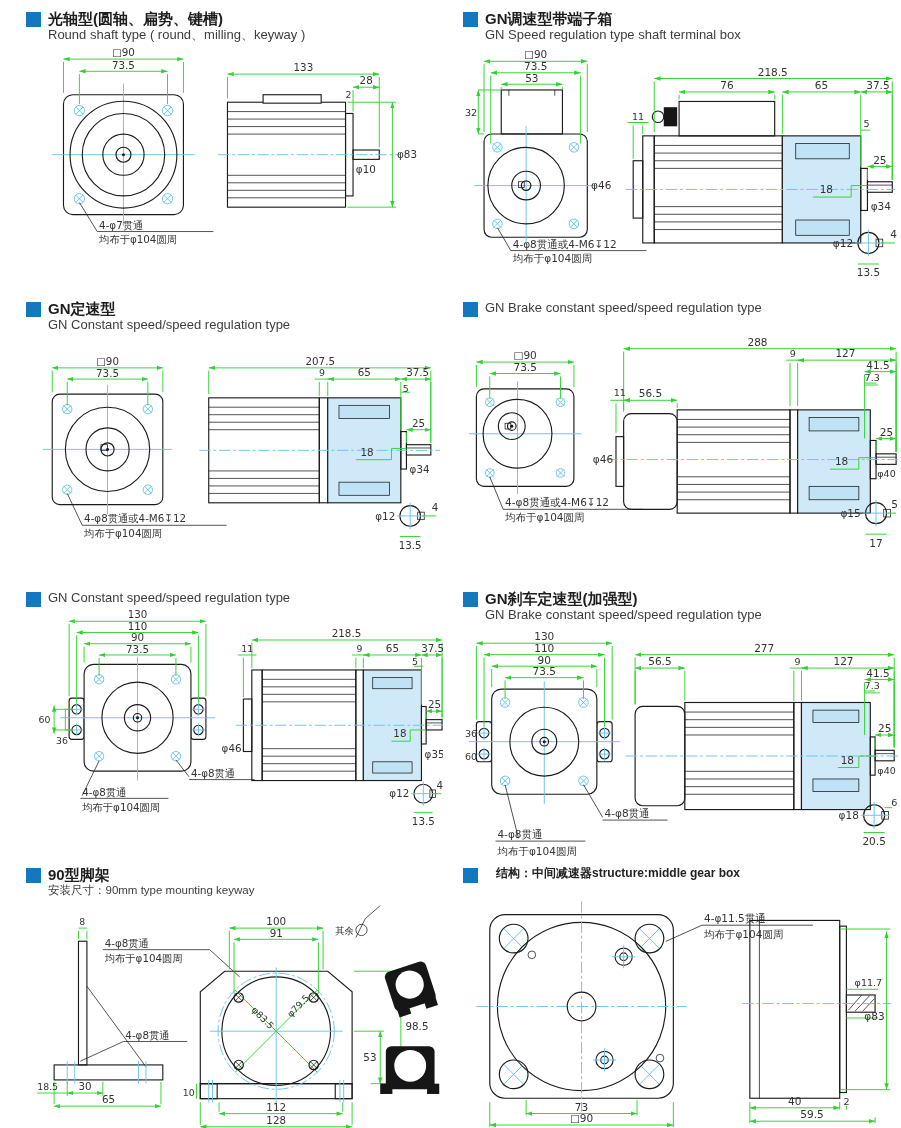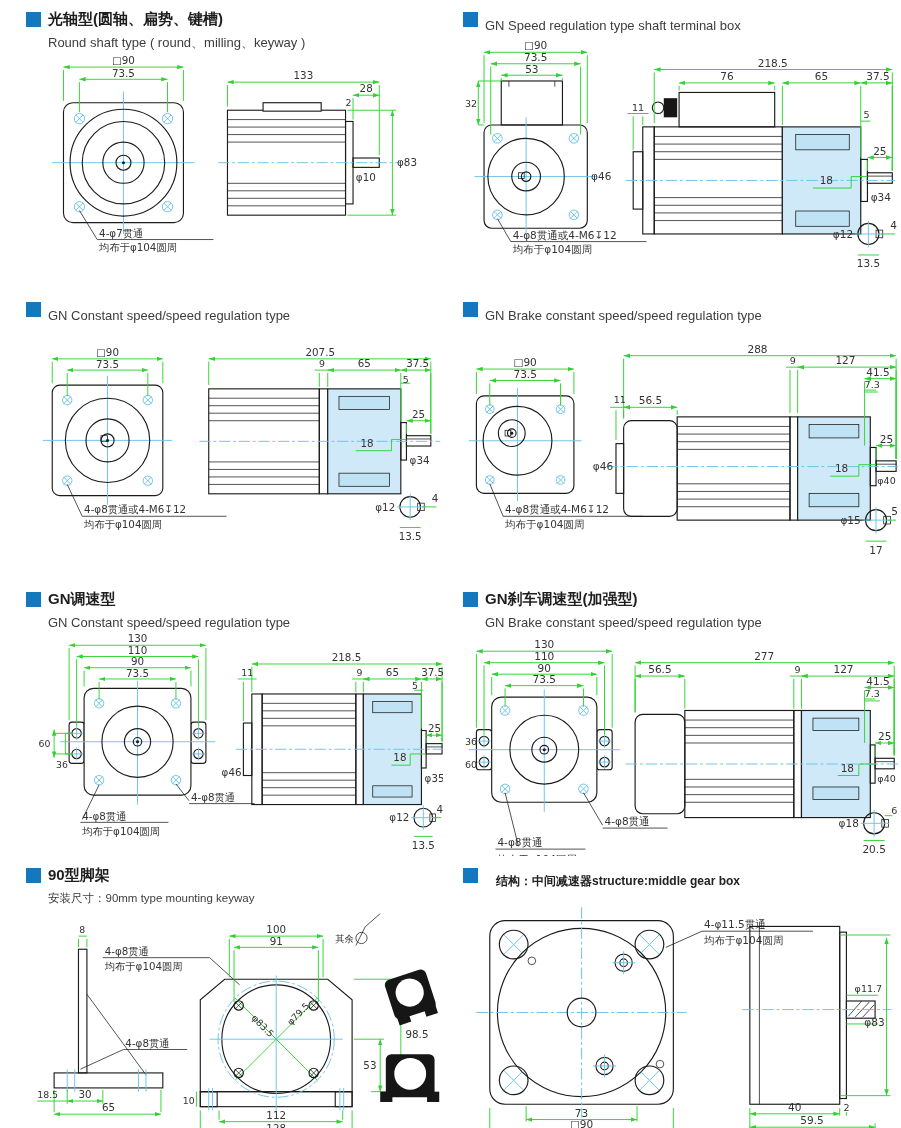--- a/index.html
+++ b/index.html
@@ -106,6 +106,7 @@
     <div class="sec-header">
       <span class="sq"></span>
       <div>
+        <div class="zh">GN调速型带端子箱</div>
         <div class="en">GN Speed regulation type shaft terminal box</div>
       </div>
     </div>

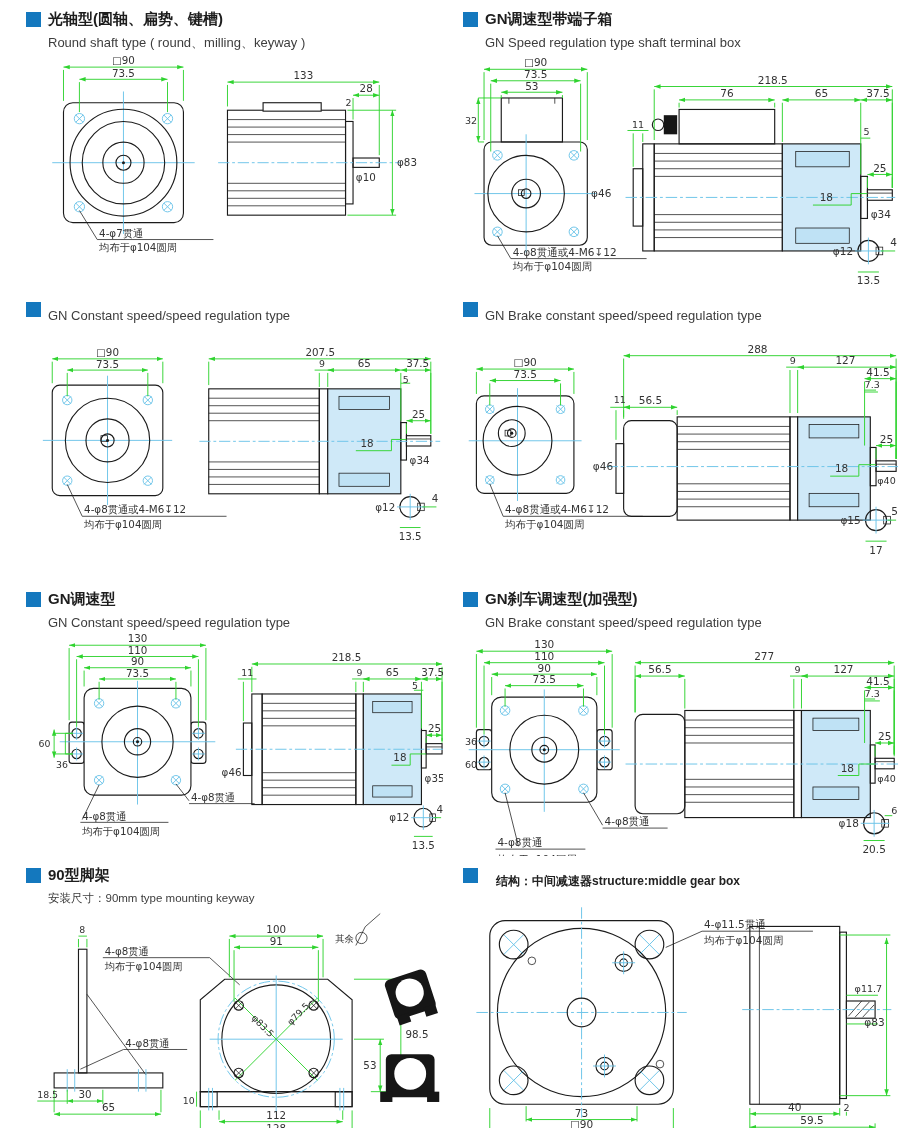--- a/index.html
+++ b/index.html
@@ -10,7 +10,7 @@
   .sec-header{display:flex;align-items:flex-start;}
   .sq{width:15px;height:15px;background:#1478be;flex:0 0 15px;margin:2px 7px 0 0;}
   .zh{font-weight:bold;font-size:15px;color:#1d1d1d;line-height:1.15;}
-  .en{font-size:13px;color:#3d3d3d;margin-top:9px;line-height:1.15;}
+  .en{font-size:13px;color:#3d3d3d;margin-top:1px;line-height:1.15;}
   .en-s{font-size:11.5px;}
   .en-b{font-size:12px;font-weight:bold;color:#222;padding-left:11px;}
   svg.draw{display:block;margin-top:3px;width:100%;height:auto;}

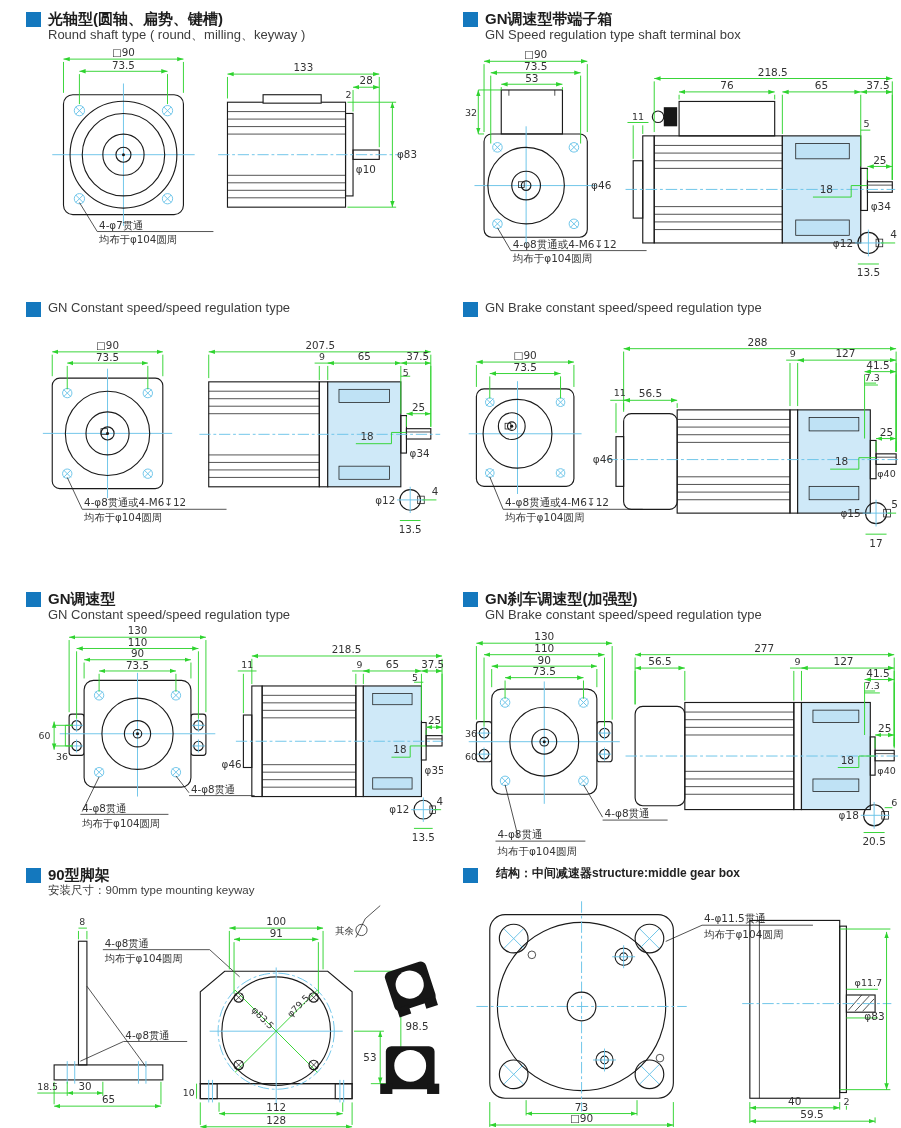--- a/index.html
+++ b/index.html
@@ -196,6 +196,7 @@
     <div class="sec-header">
       <span class="sq"></span>
       <div>
+        <div class="zh">GN定速型</div>
         <div class="en">GN Constant speed/speed regulation type</div>
       </div>
     </div>

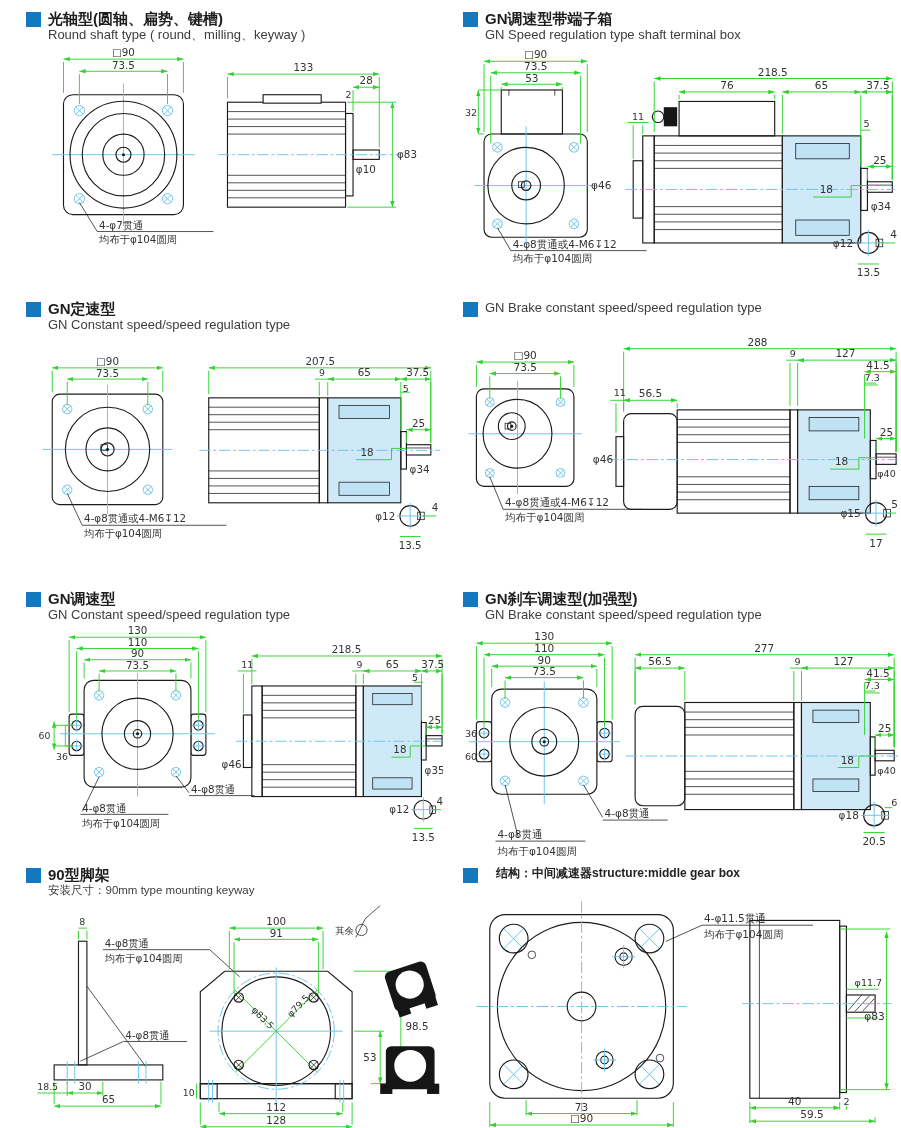--- a/index.html
+++ b/index.html
@@ -359,7 +359,6 @@
     <div class="sec-header">
       <span class="sq"></span>
       <div>
-        <div class="zh">GN调速型</div>
         <div class="en">GN Constant speed/speed regulation type</div>
       </div>
     </div>

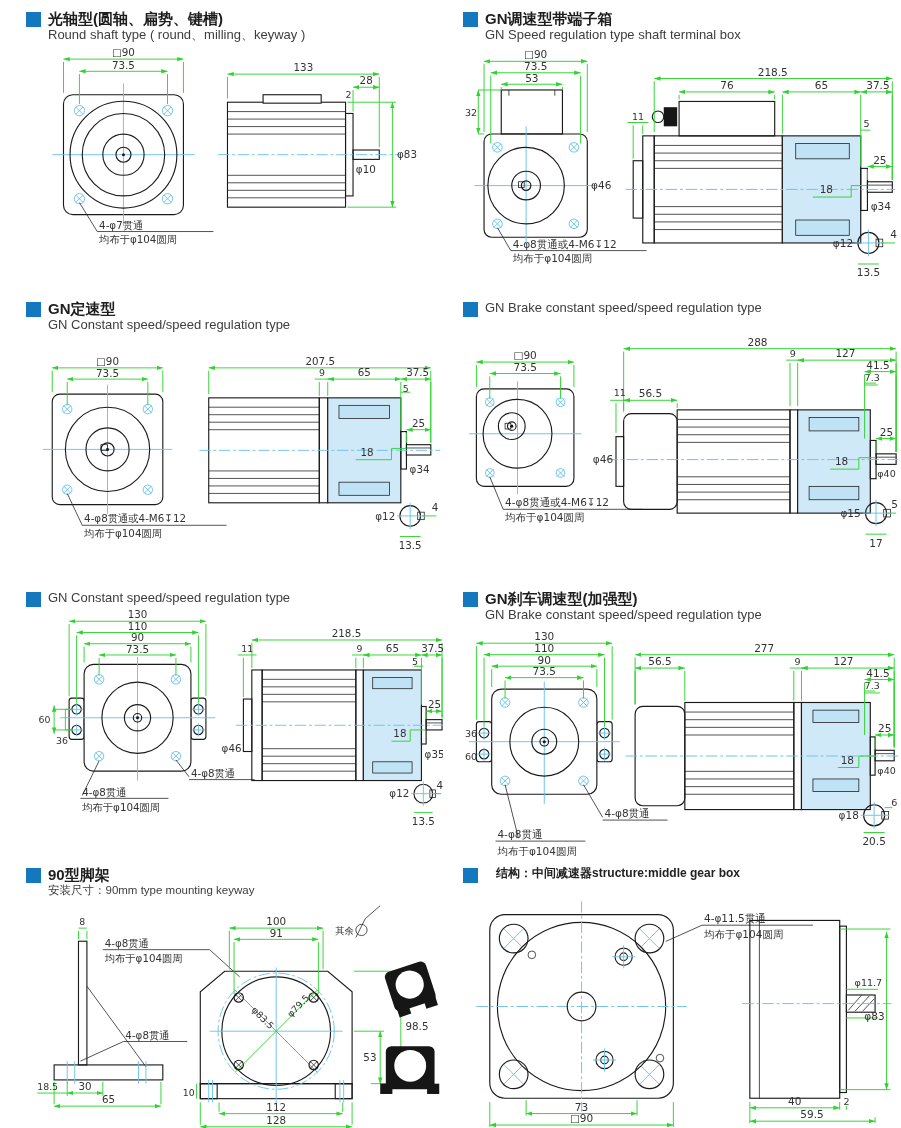--- a/index.html
+++ b/index.html
@@ -459,7 +459,7 @@
     <div class="sec-header">
       <span class="sq"></span>
       <div>
-        <div class="zh">GN刹车调速型(加强型)</div>
+        <div class="zh">GN刹车定速型(加强型)</div>
         <div class="en">GN Brake constant speed/speed regulation type</div>
       </div>
     </div>

